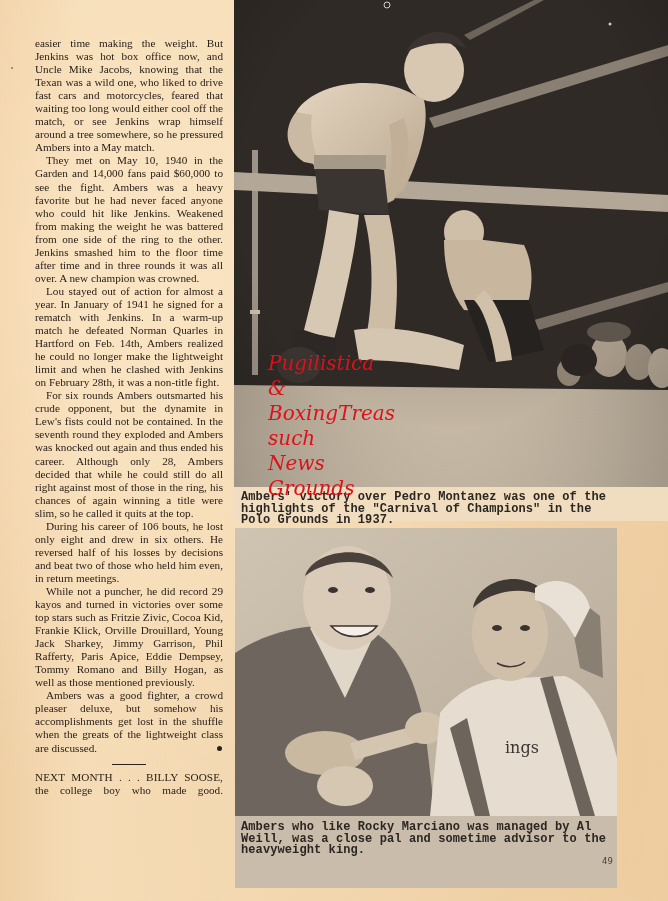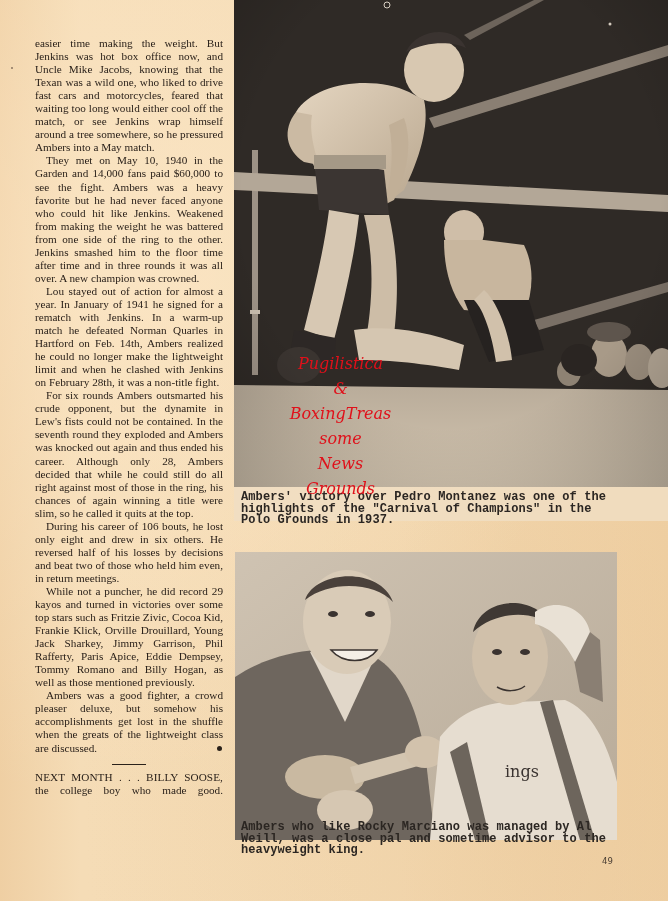--- a/index.html
+++ b/index.html
@@ -144,10 +144,9 @@
       left: 268px;
       top: 351px;
       width: 145px;
-      text-align: center;
       font-family: "DejaVu Serif", "Liberation Serif", serif;
       font-style: italic;
-      font-size: 16px;
+      font-size: 20px;
       line-height: 25px;
       color: #e0101a;
       pointer-events: none;

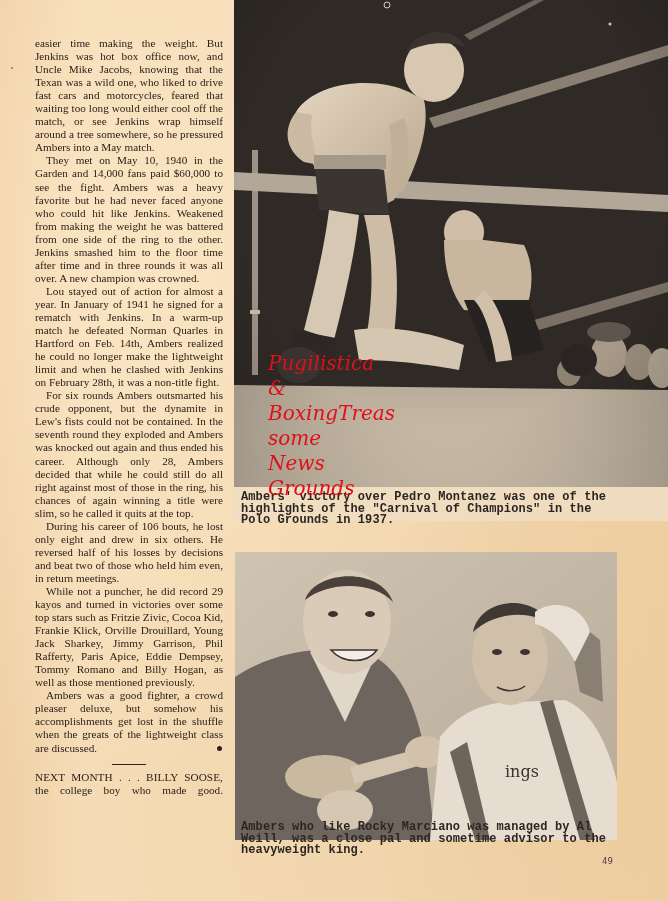--- a/index.html
+++ b/index.html
@@ -295,7 +295,7 @@
   <span>Pugilistica</span>
   <span>&amp;</span>
   <span>BoxingTreas</span>
-  <span>some</span>
+  <span>such</span>
   <span>News</span>
   <span>Grounds</span>
 </div>

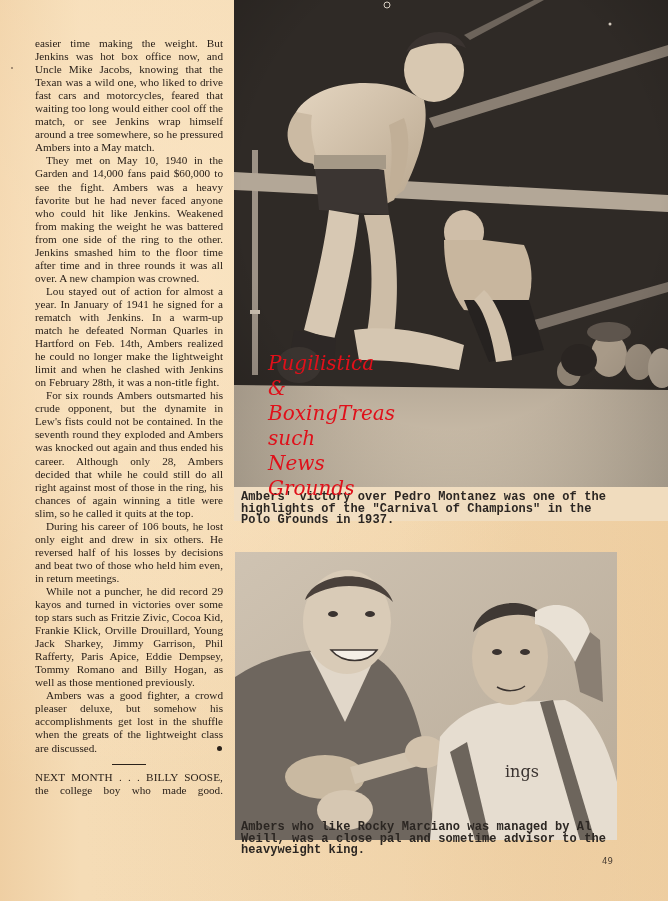--- a/index.html
+++ b/index.html
@@ -119,9 +119,9 @@
     .photo-bottom {
       position: absolute;
       left: 235px;
-      top: 552px;
+      top: 528px;
       width: 382px;
-      height: 288px;
+      height: 360px;
       overflow: hidden;
       background: #c9bcab;
     }

